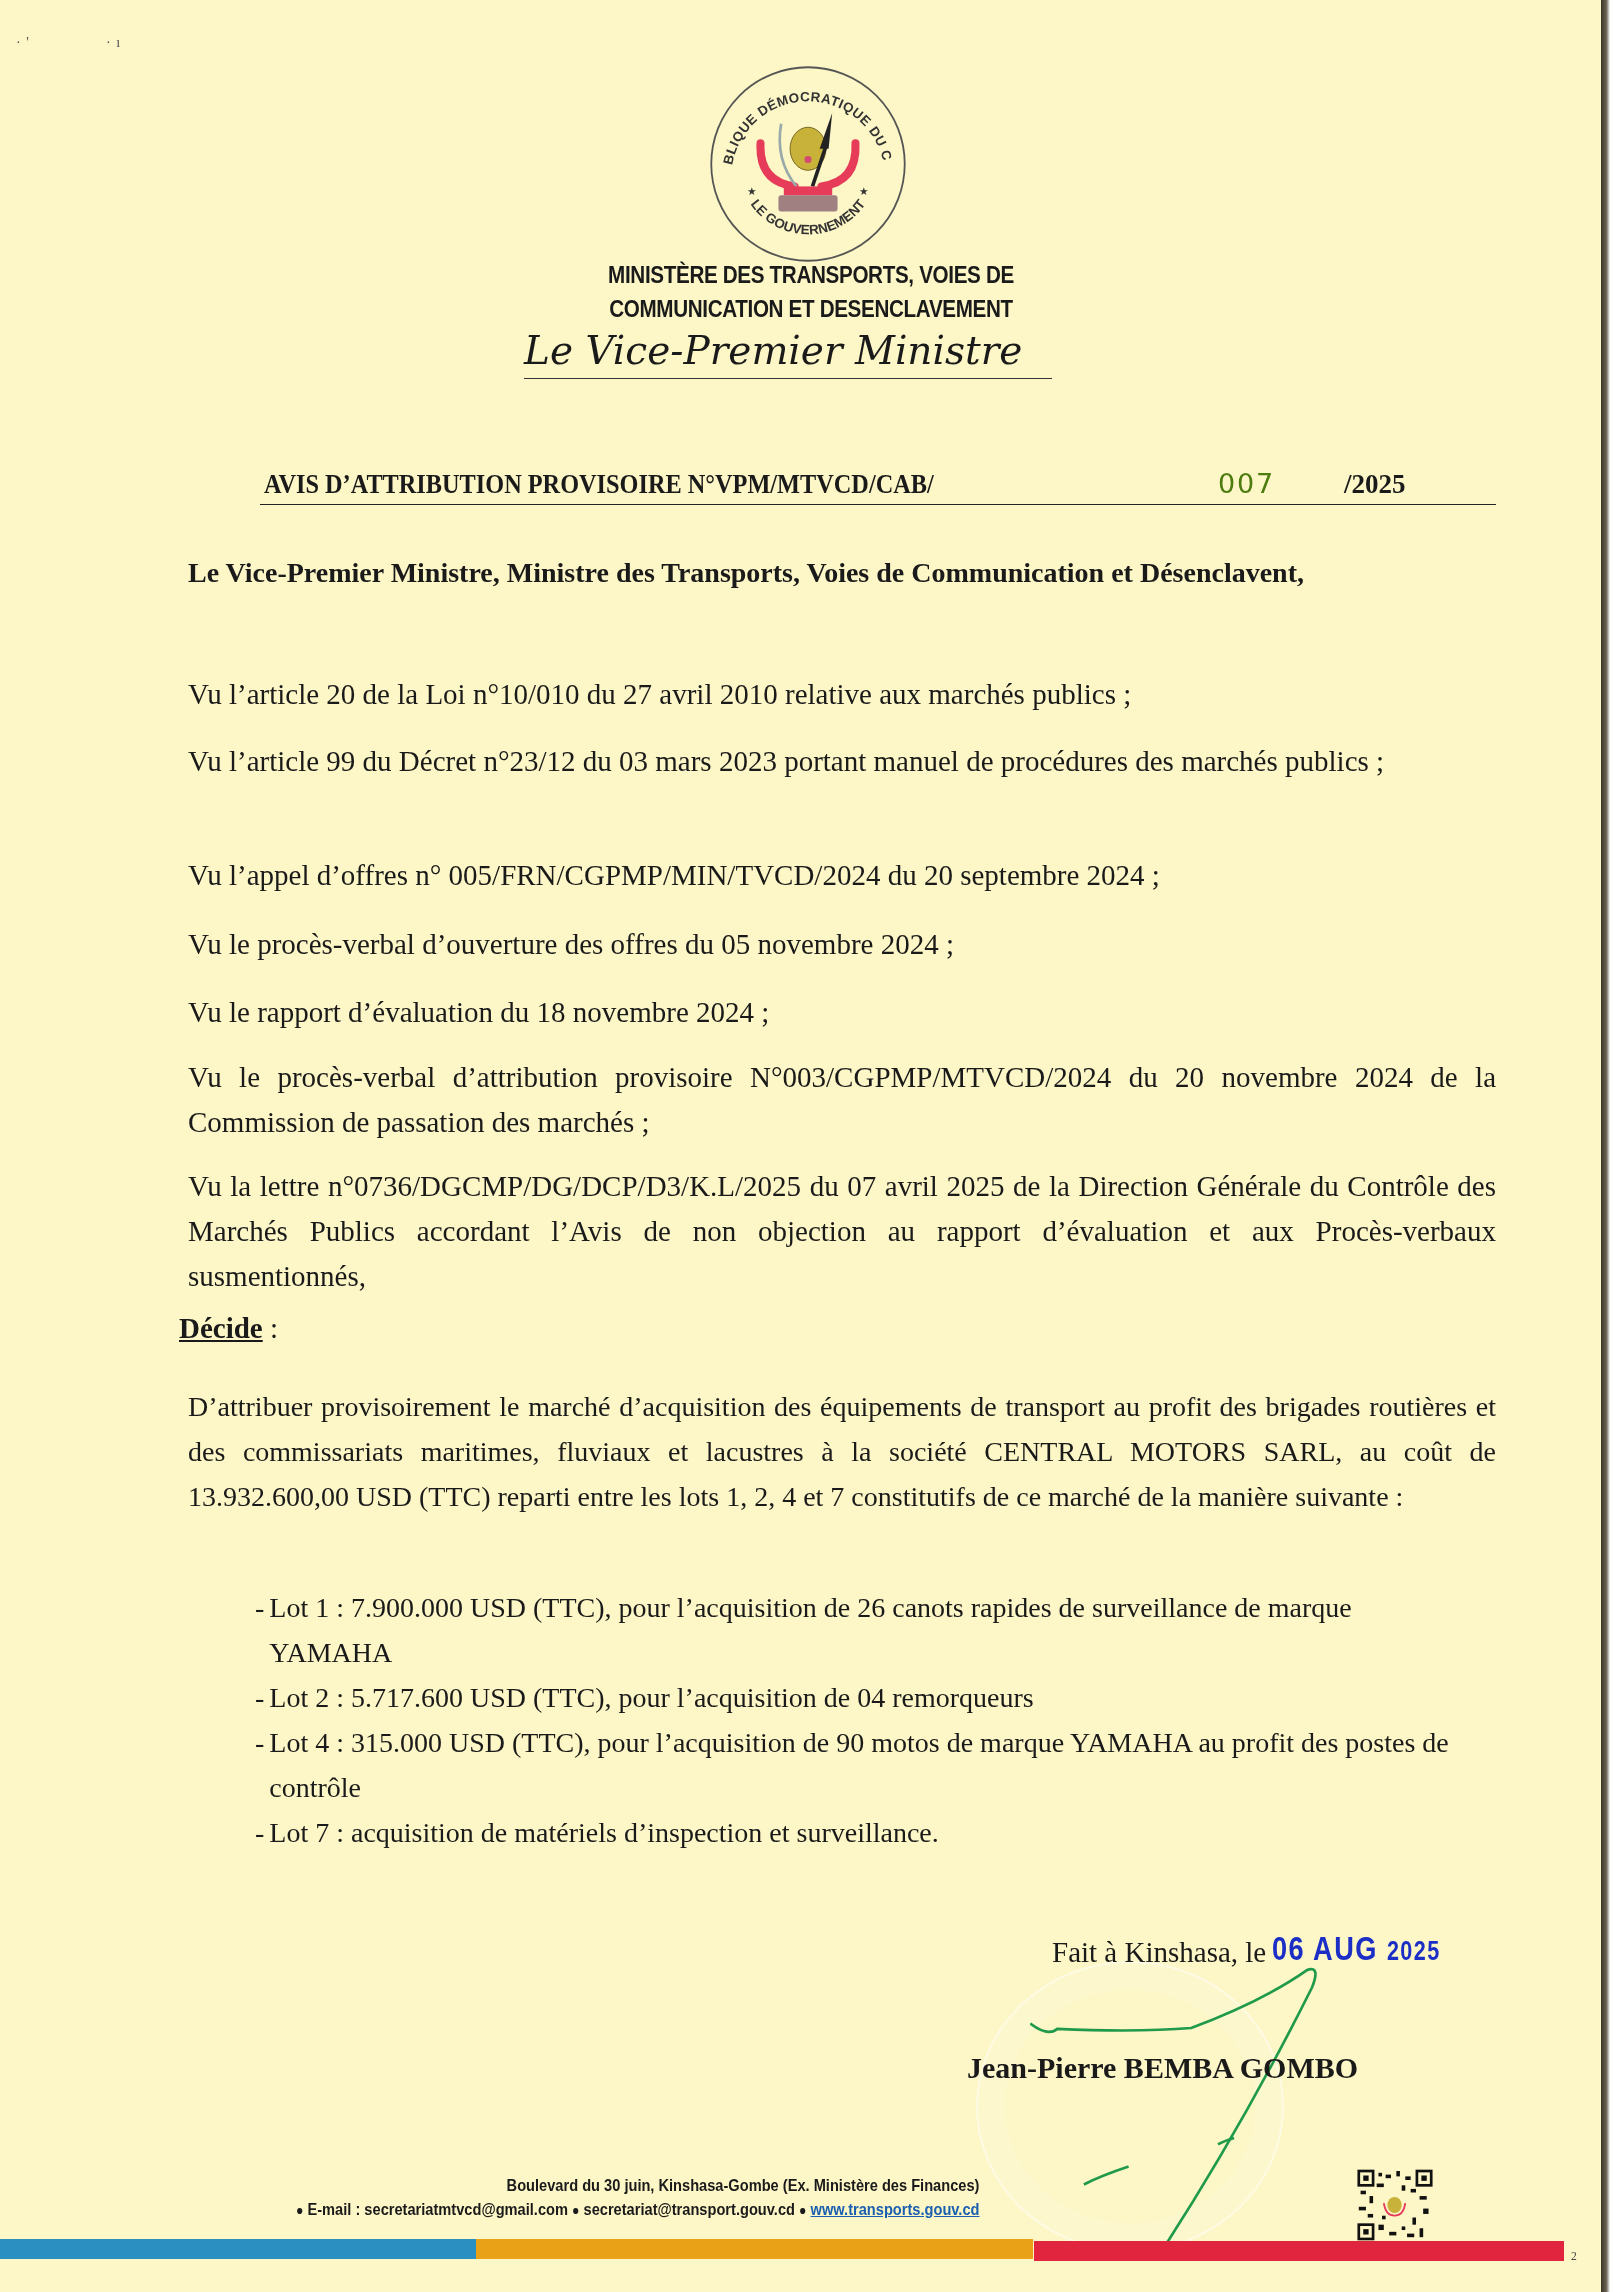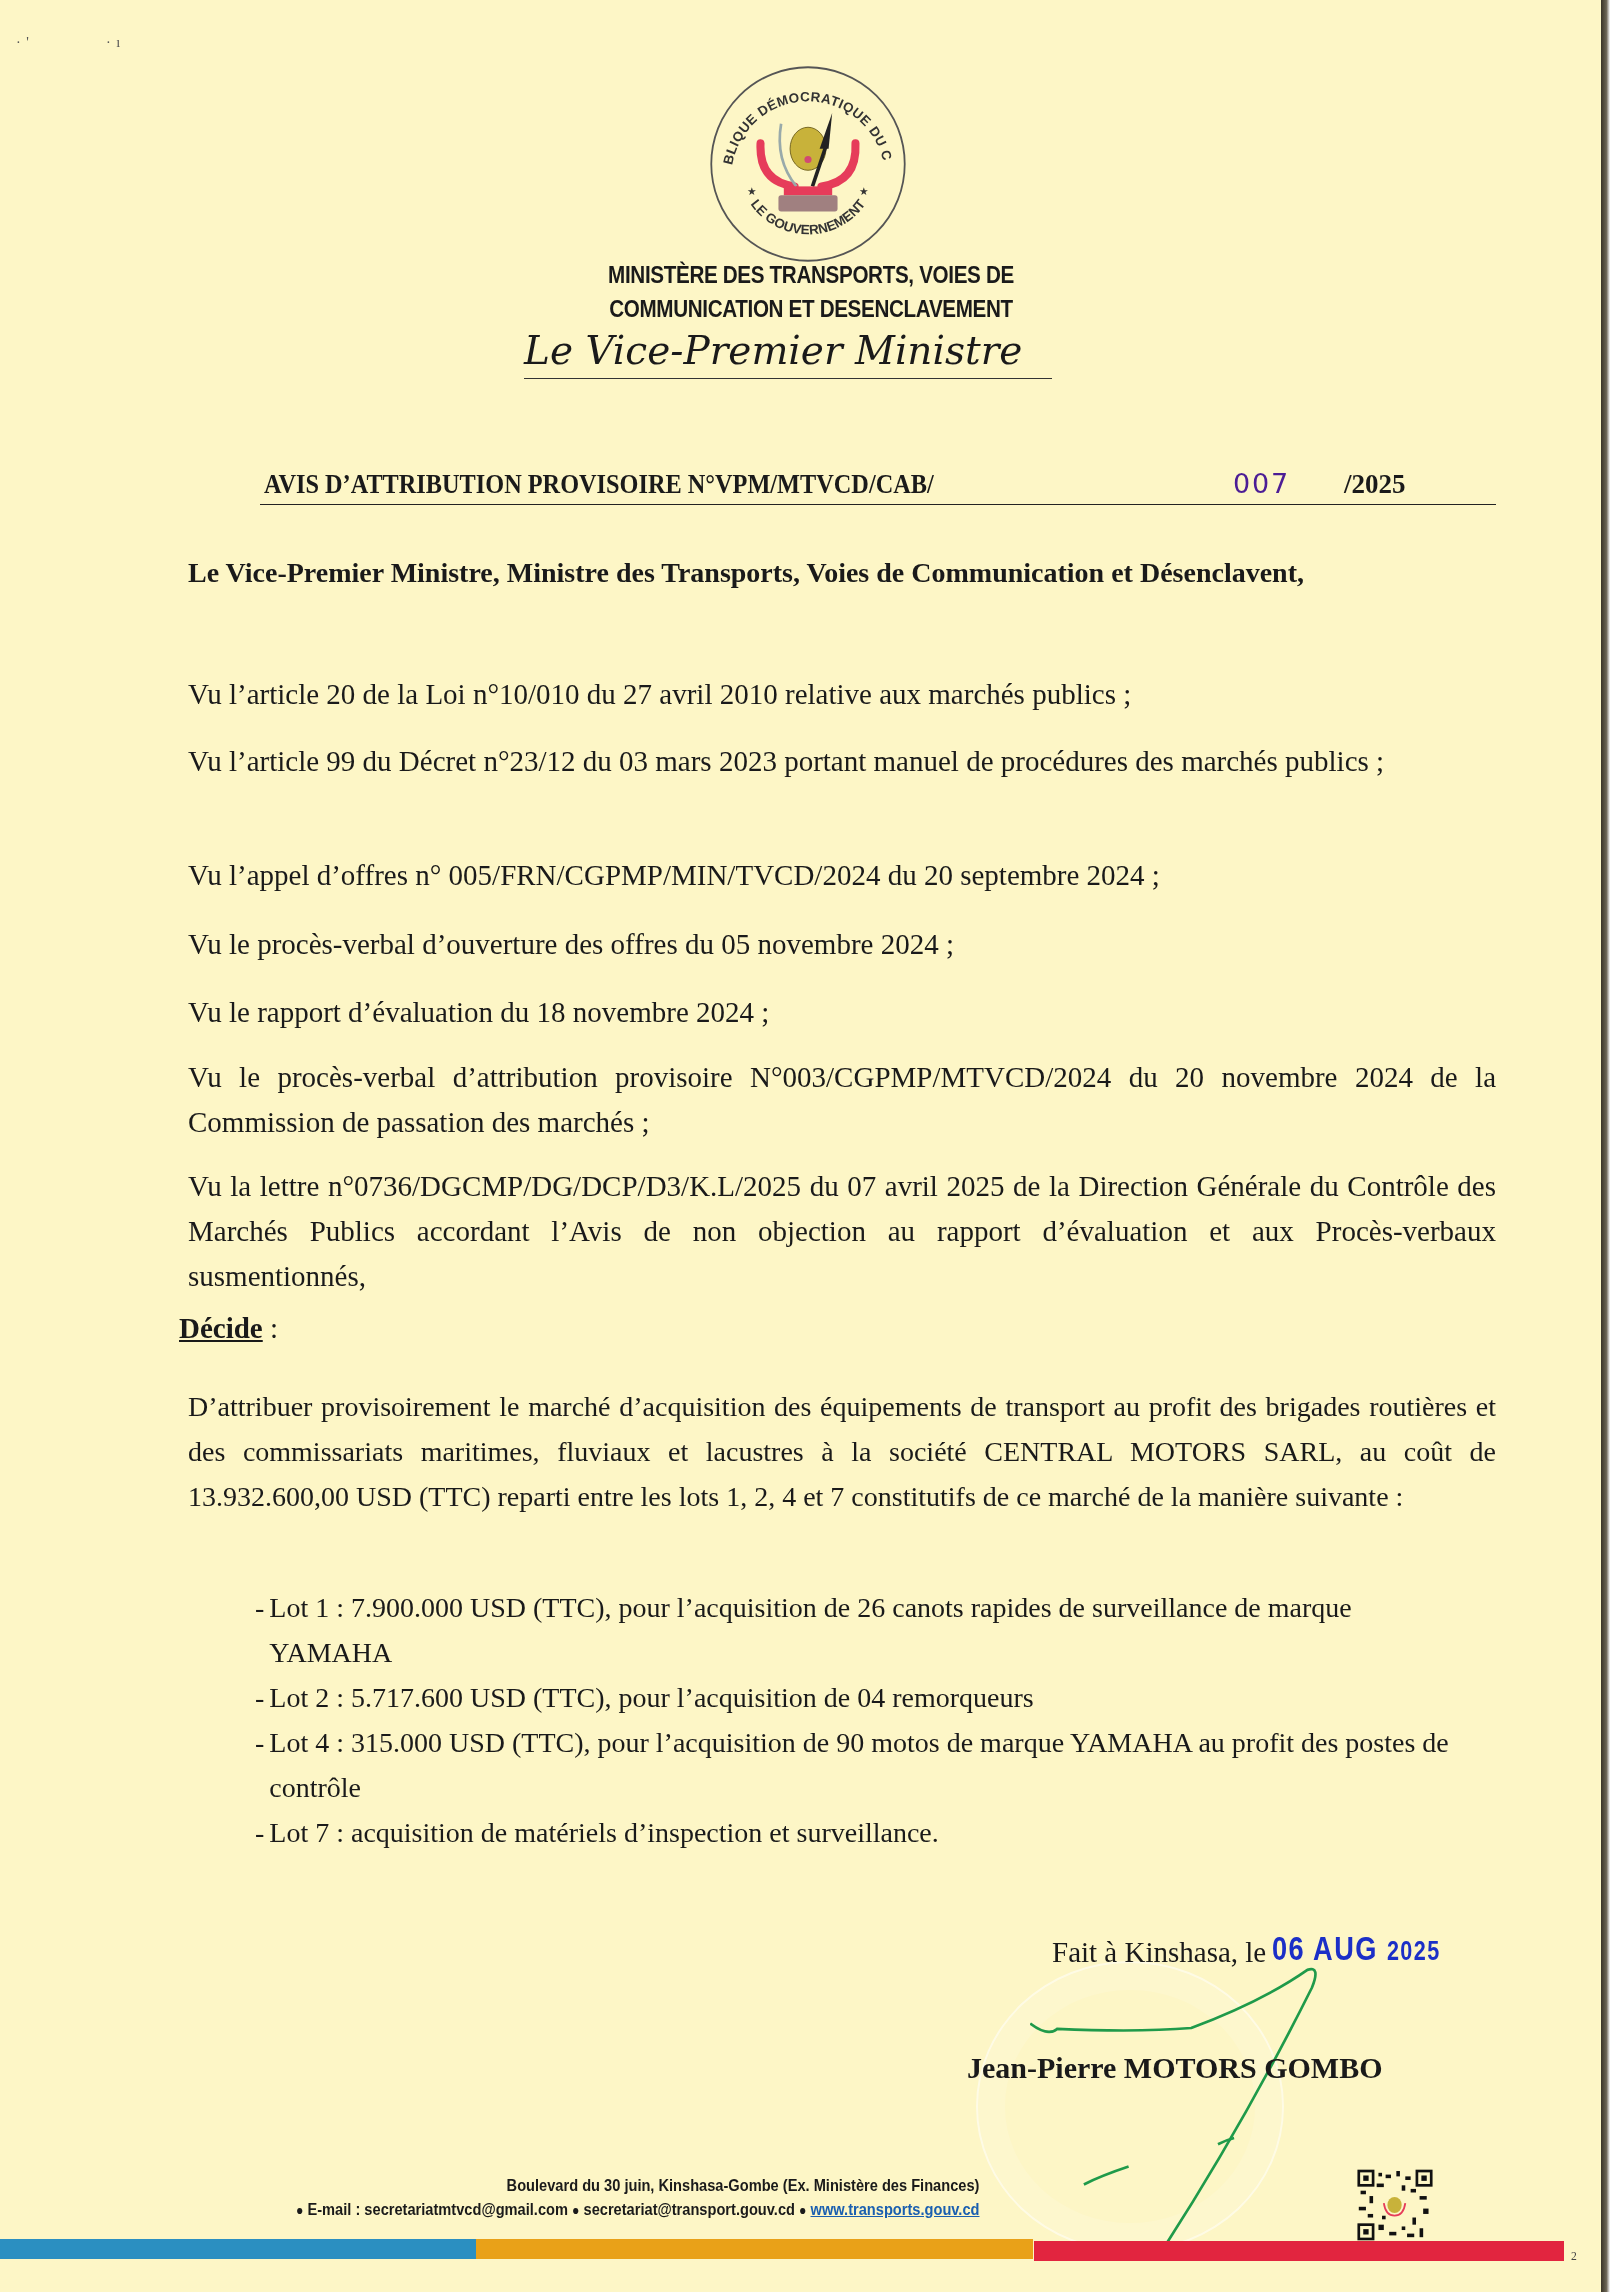--- a/index.html
+++ b/index.html
@@ -36,7 +36,7 @@
     font-weight: bold; font-size: 27px; line-height: 36px; text-align: right;
   }
   .avis-title .t { position: absolute; left: 3.6px; top: 5.4px; white-space: nowrap; transform: scaleX(0.9); transform-origin: left; }
-  .avis-title .num { color: #4c1d95; font-family: "DejaVu Sans", sans-serif; font-weight: normal; font-size: 27px; position: absolute; left: 958px; top: 5.4px; letter-spacing: 1.8px; margin-left: 15px; }
+  .avis-title .num { color: #4d7c0f; font-family: "DejaVu Sans", sans-serif; font-weight: normal; font-size: 27px; position: absolute; left: 958px; top: 5.4px; letter-spacing: 1.8px; }
   .avis-title .year { position: absolute; left: 1084px; top: 5.4px; }
 
   .body-text { position: absolute; left: 188px; width: 1308px; font-size: 28px; line-height: 45px; text-align: justify; }

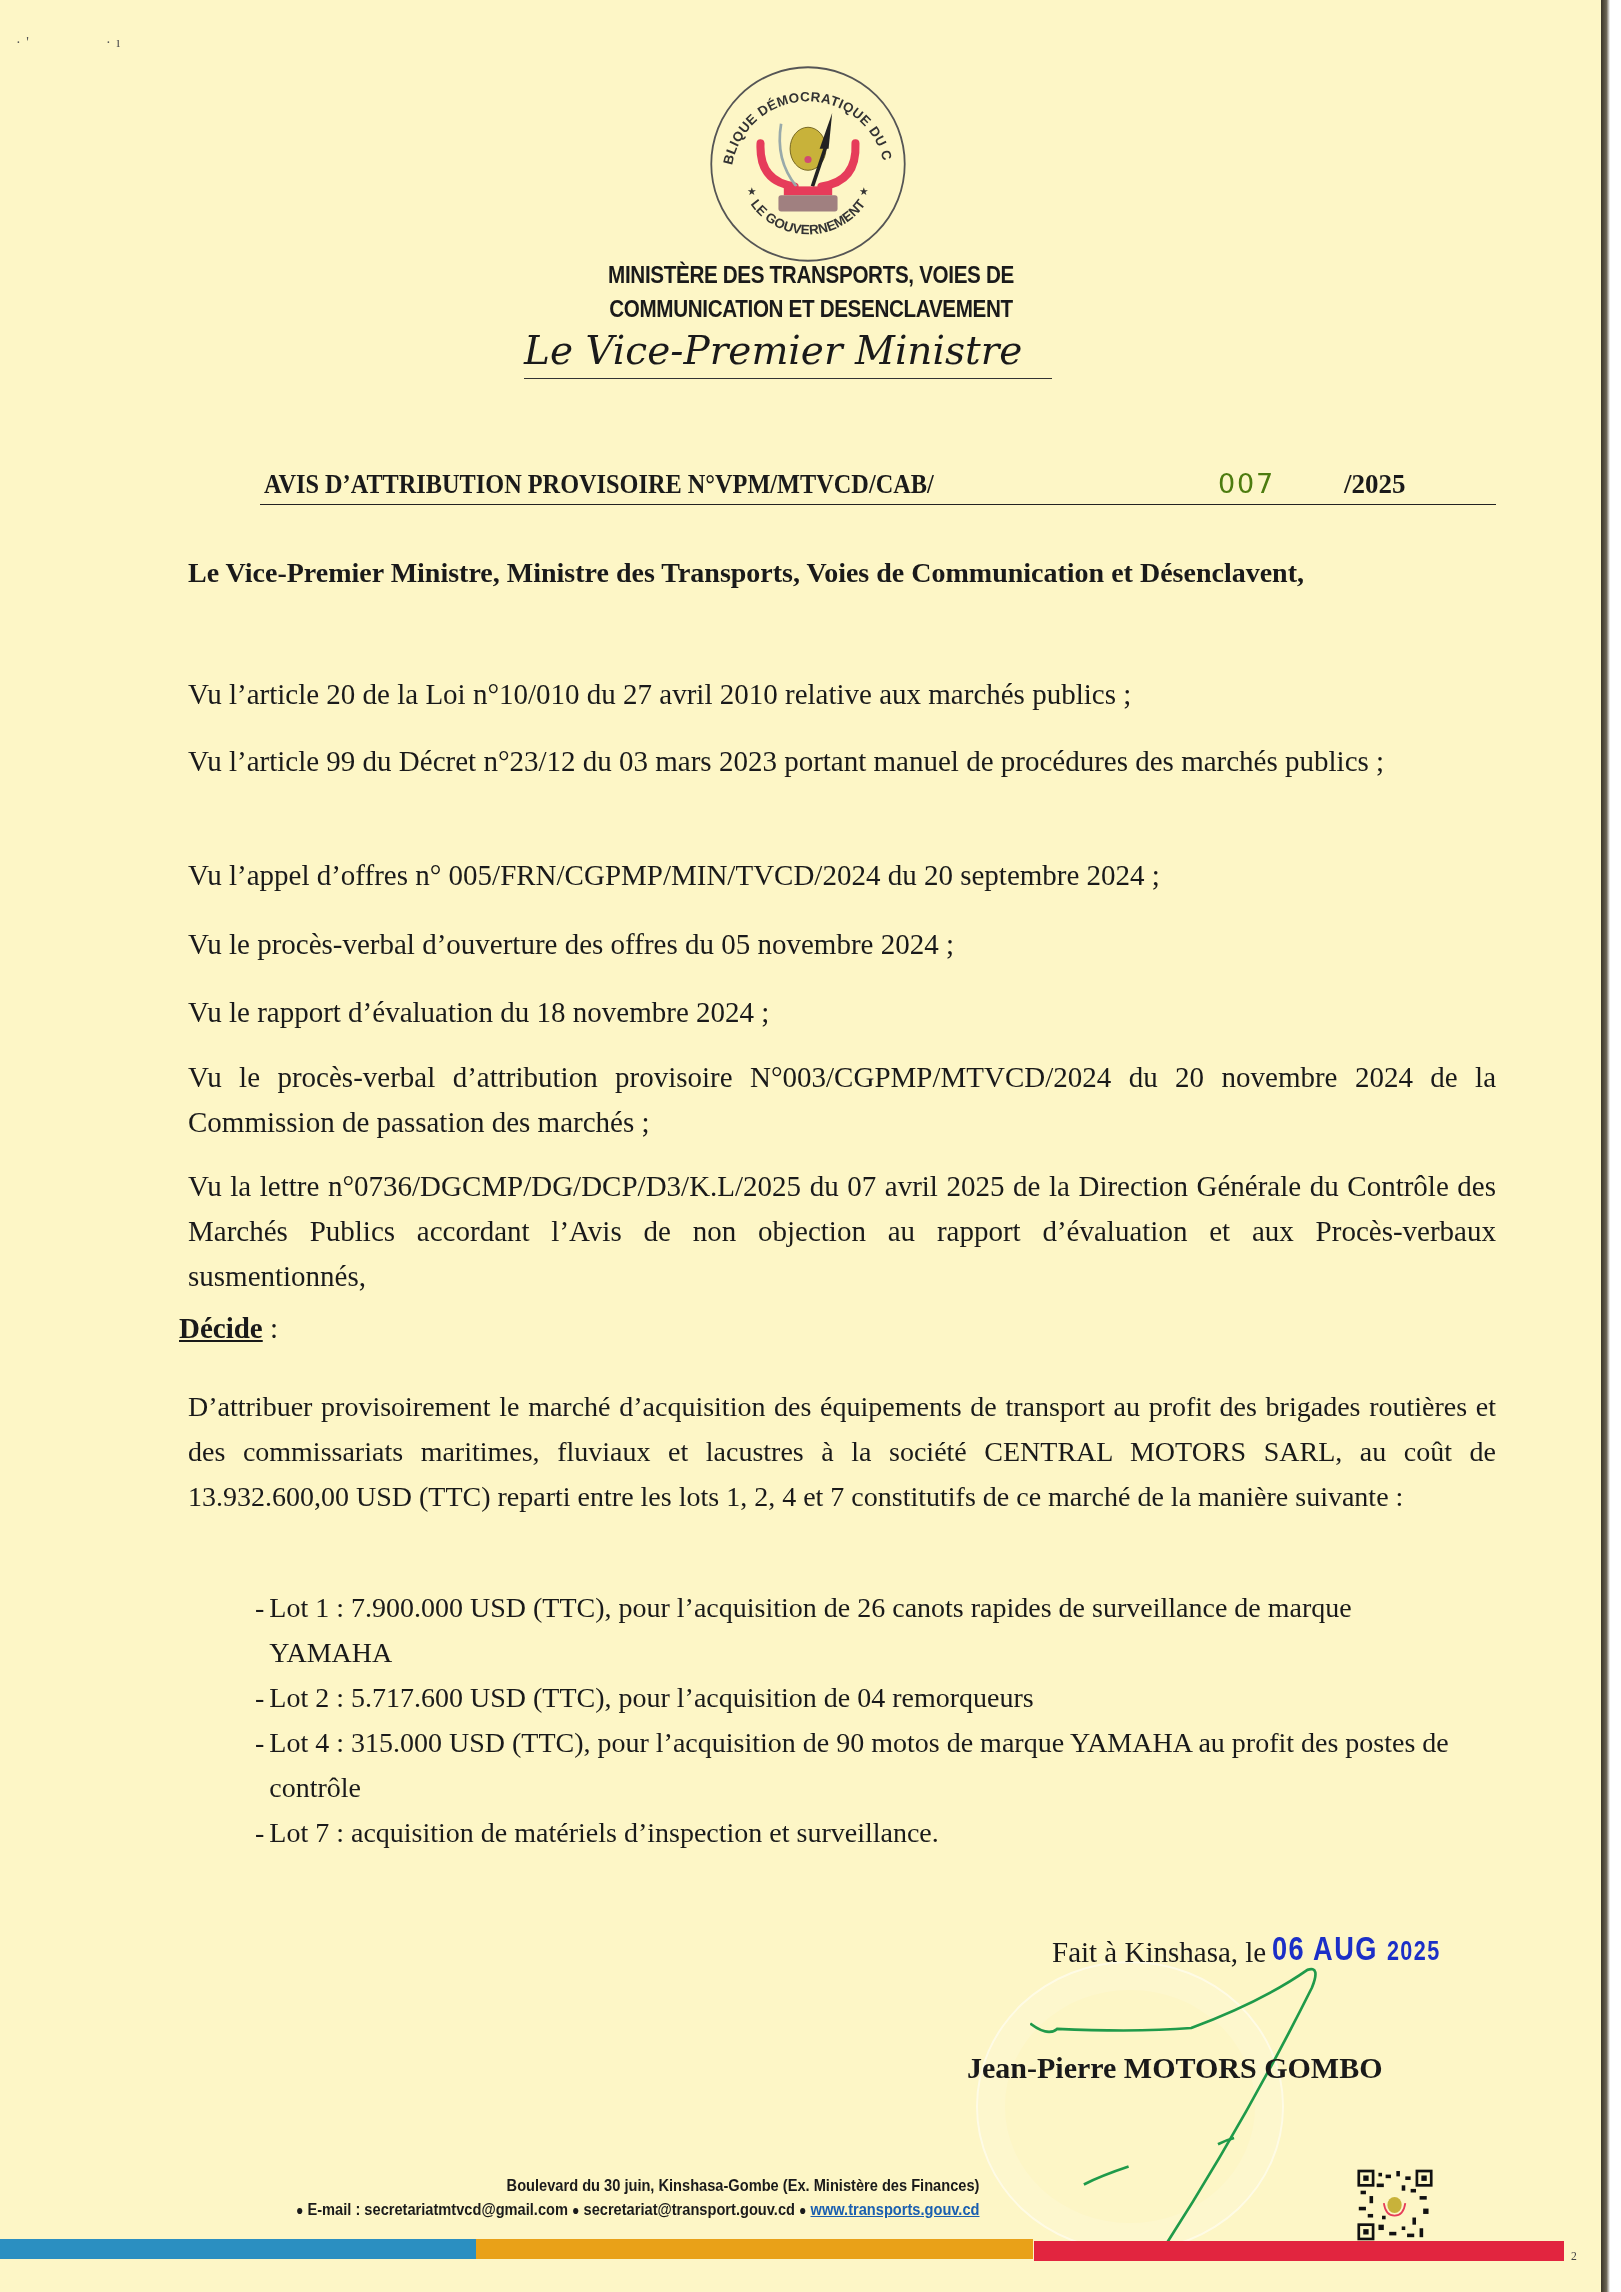--- a/index.html
+++ b/index.html
@@ -168,7 +168,7 @@
   <path d="M 210 215 Q 220 210 228 208" fill="none" stroke="#1f9a4a" stroke-width="3"></path>
 </svg>
 
-<div class="signer">Jean-Pierre MOTORS GOMBO</div>
+<div class="signer">Jean-Pierre BEMBA GOMBO</div>
 
 <div class="footer-addr">Boulevard du 30 juin, Kinshasa-Gombe (Ex. Ministère des Finances)</div>
 <div class="footer-contacts">

